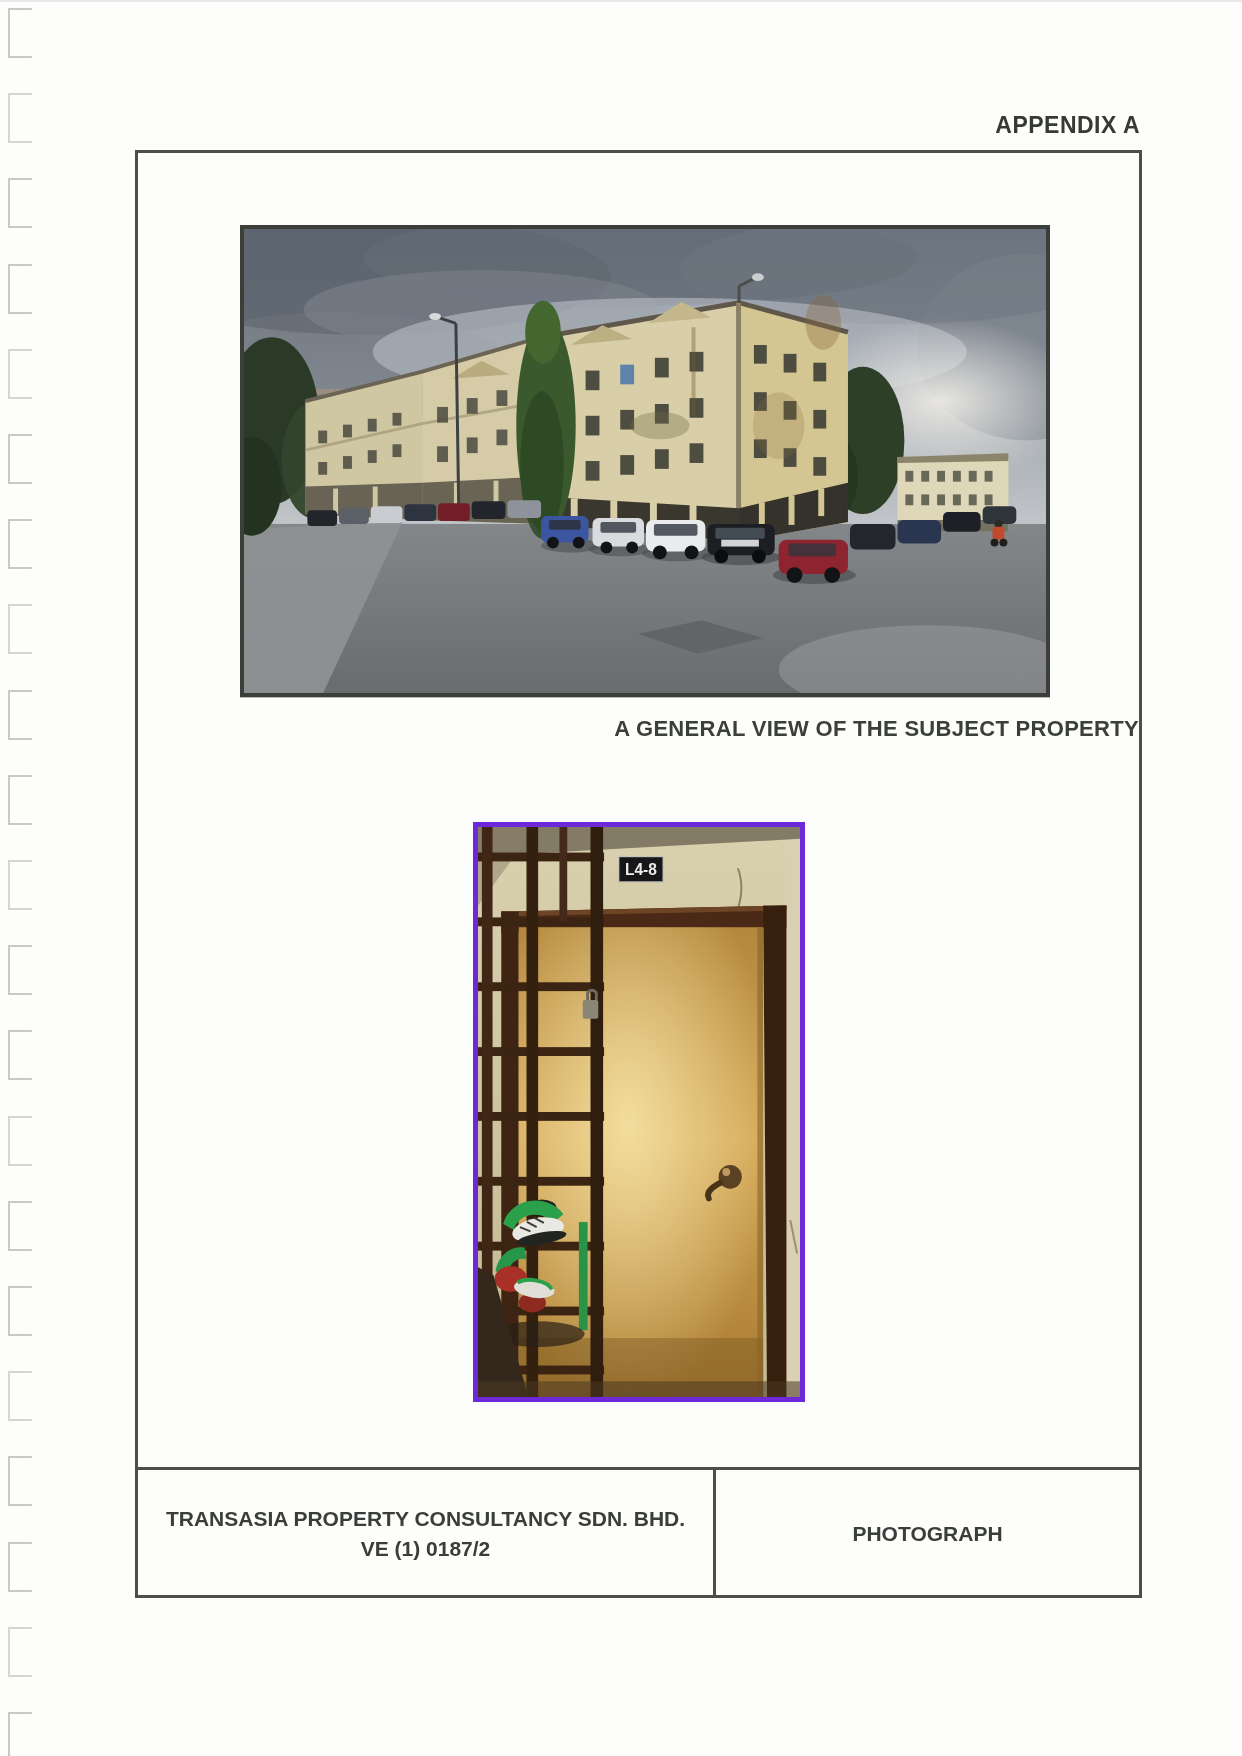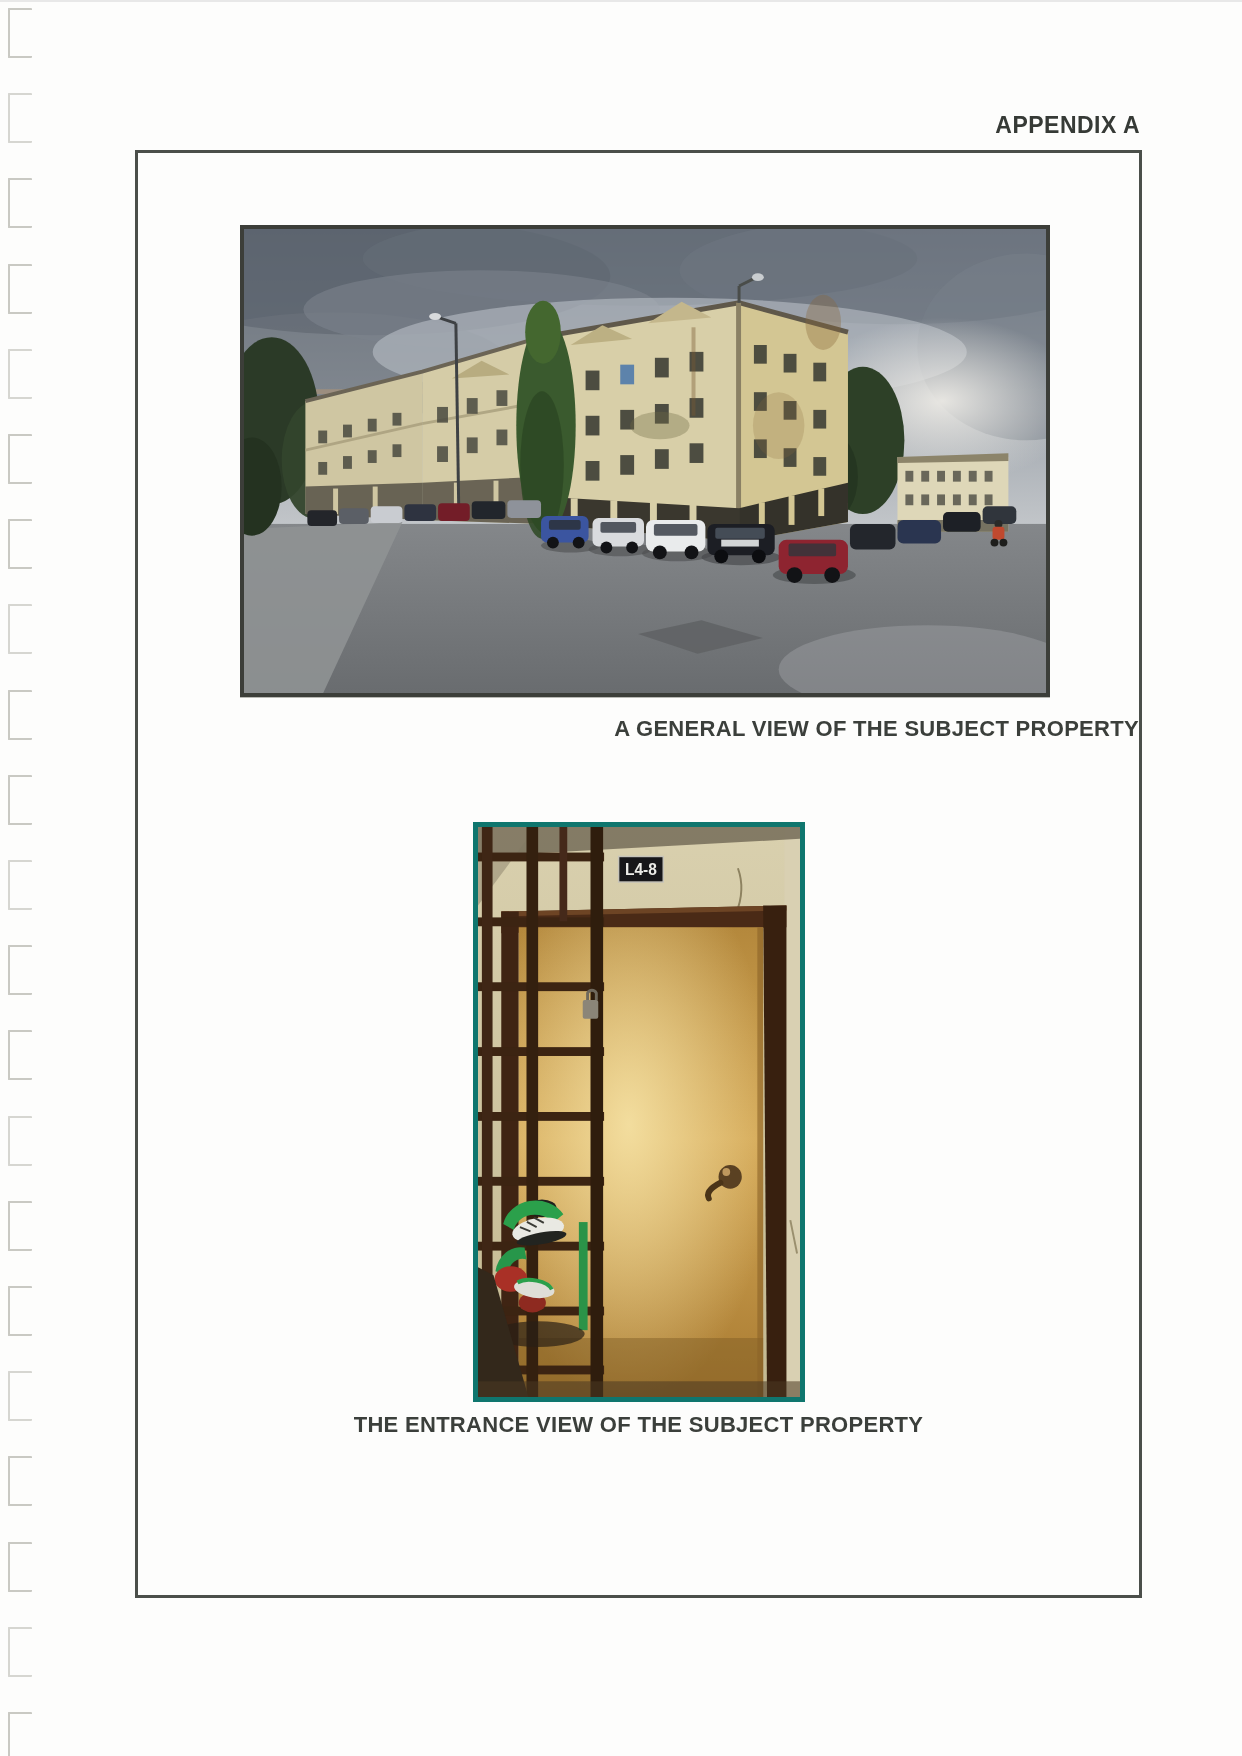--- a/index.html
+++ b/index.html
@@ -30,7 +30,7 @@
   }
   .photo2{
     left:473px;top:820px;width:332px;height:580px;
-    border:5px solid #0f766e;background:#d0c7a4;
+    border:5px solid #6d28d9;background:#d0c7a4;
   }
   .caption{
     position:absolute;left:138px;width:1001px;text-align:center;

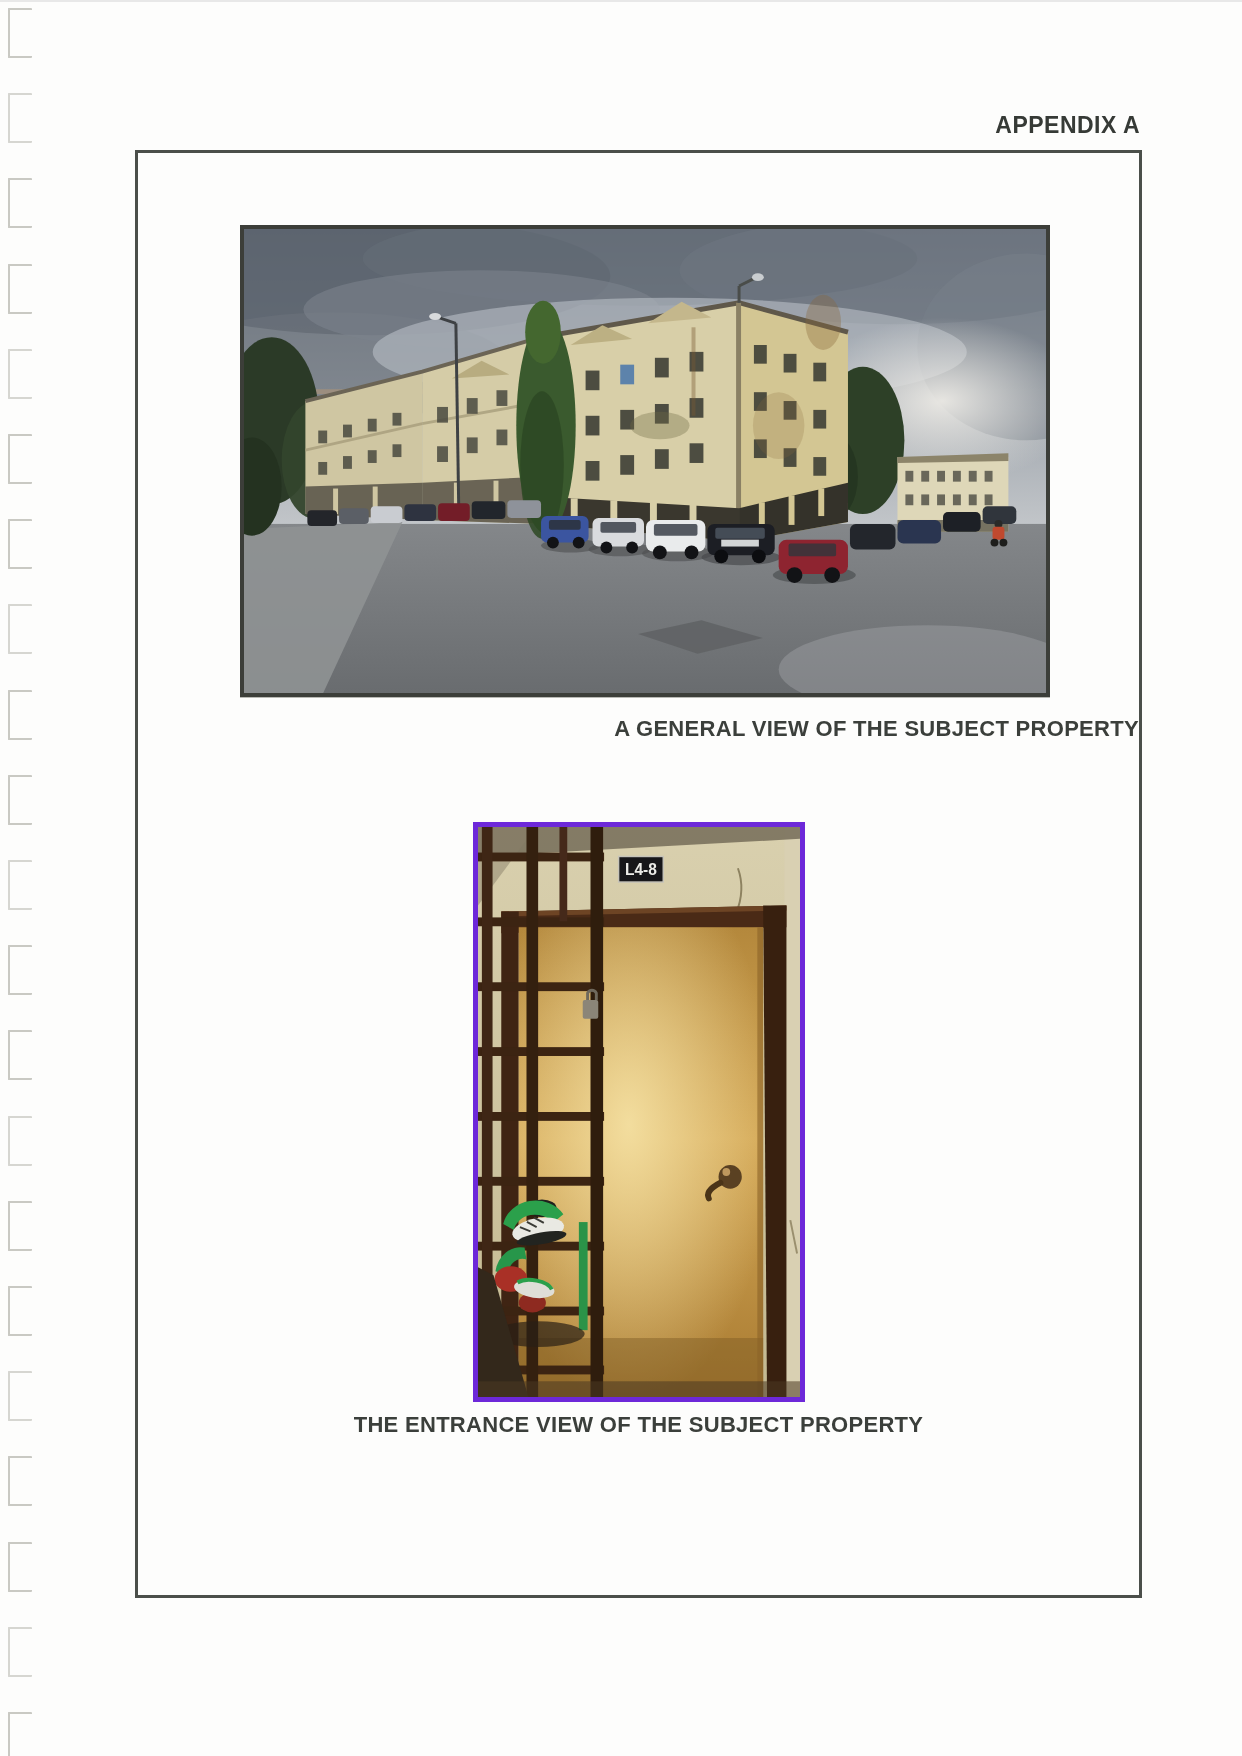--- a/index.html
+++ b/index.html
@@ -401,7 +401,6 @@
     </svg>
   </figure>
 
-  <div class="caption caption2">THE ENTRANCE VIEW OF THE SUBJECT PROPERTY</div>
 
 
 </div>

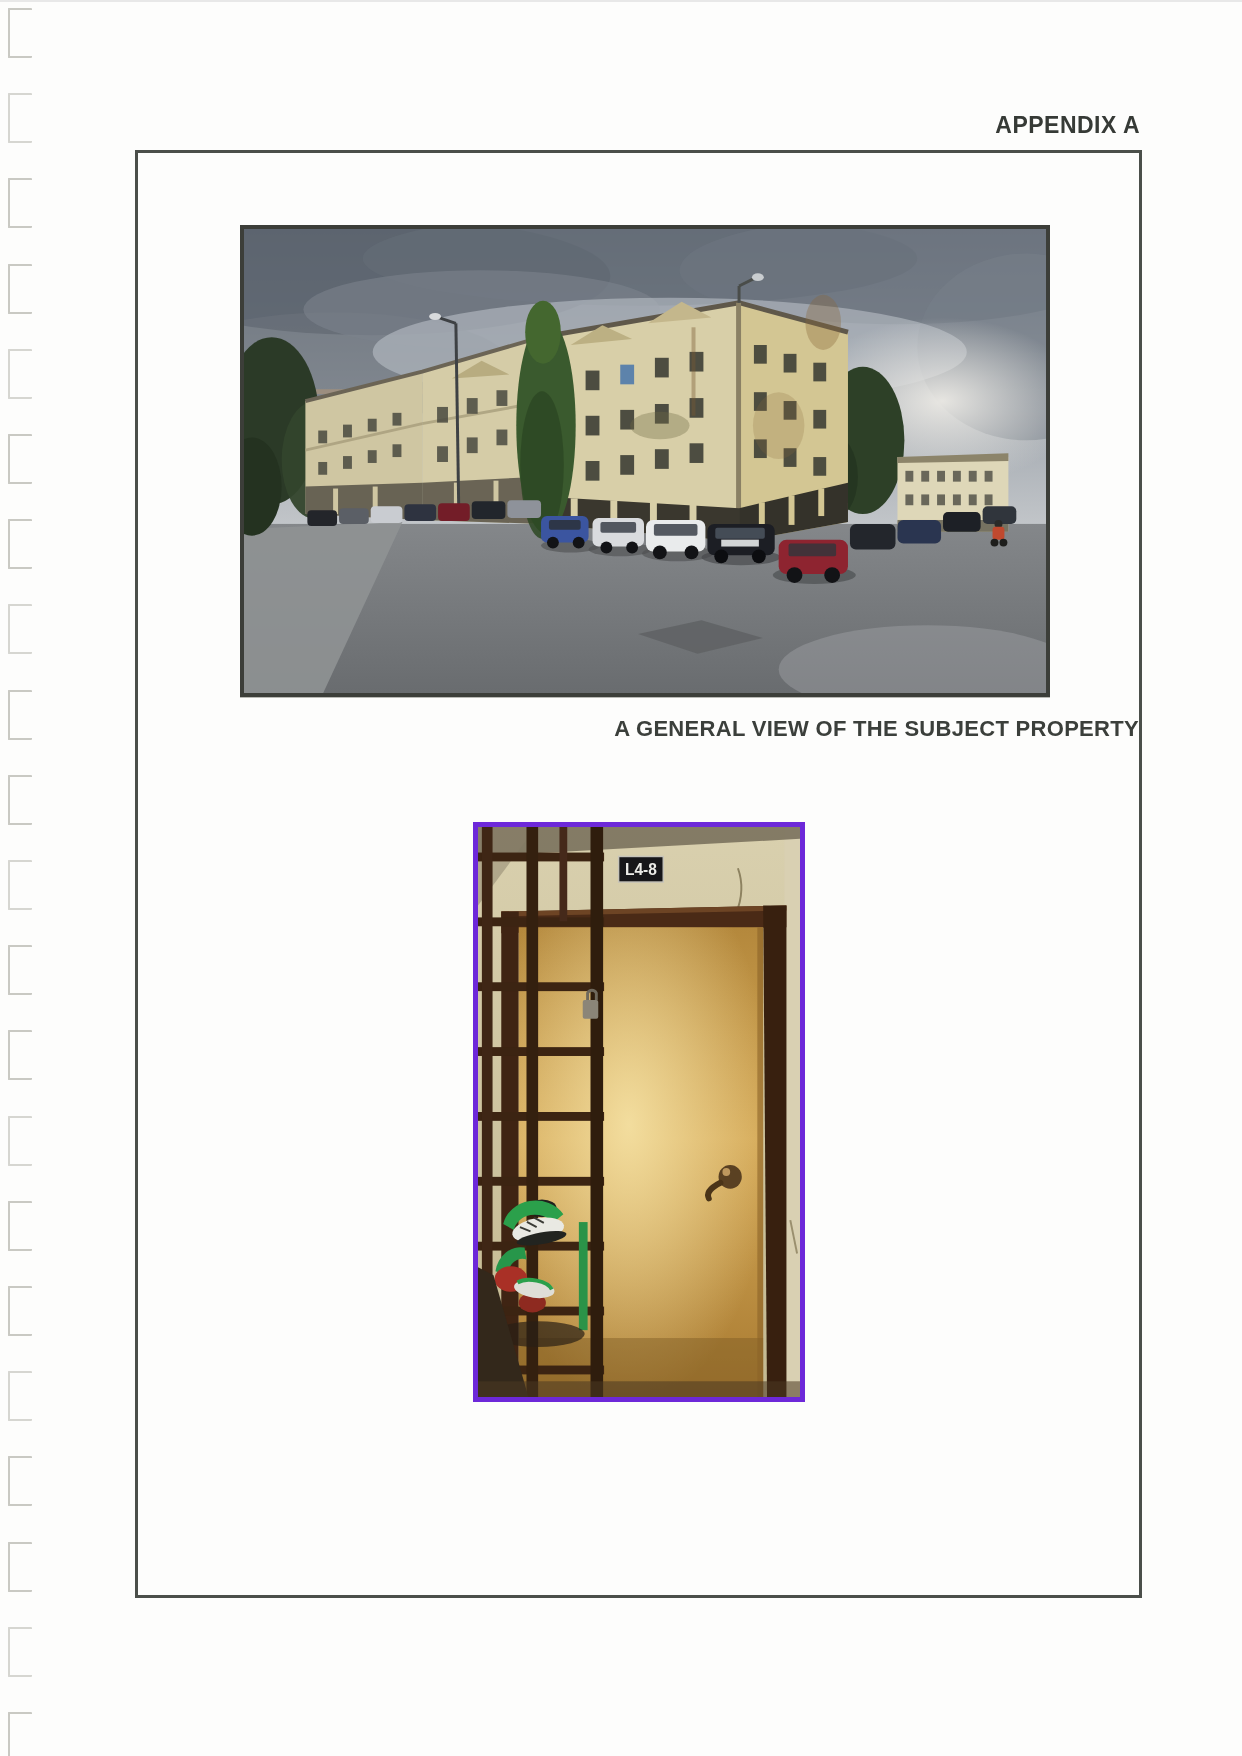--- a/index.html
+++ b/index.html
@@ -402,6 +402,15 @@
   </figure>
 
 
+  <div class="footer">
+    <div class="cell left">
+      <div>TRANSASIA PROPERTY CONSULTANCY SDN. BHD.</div>
+      <div>VE (1) 0187/2</div>
+    </div>
+    <div class="cell right">
+      <div>PHOTOGRAPH</div>
+    </div>
+  </div>
 
 </div>
 

